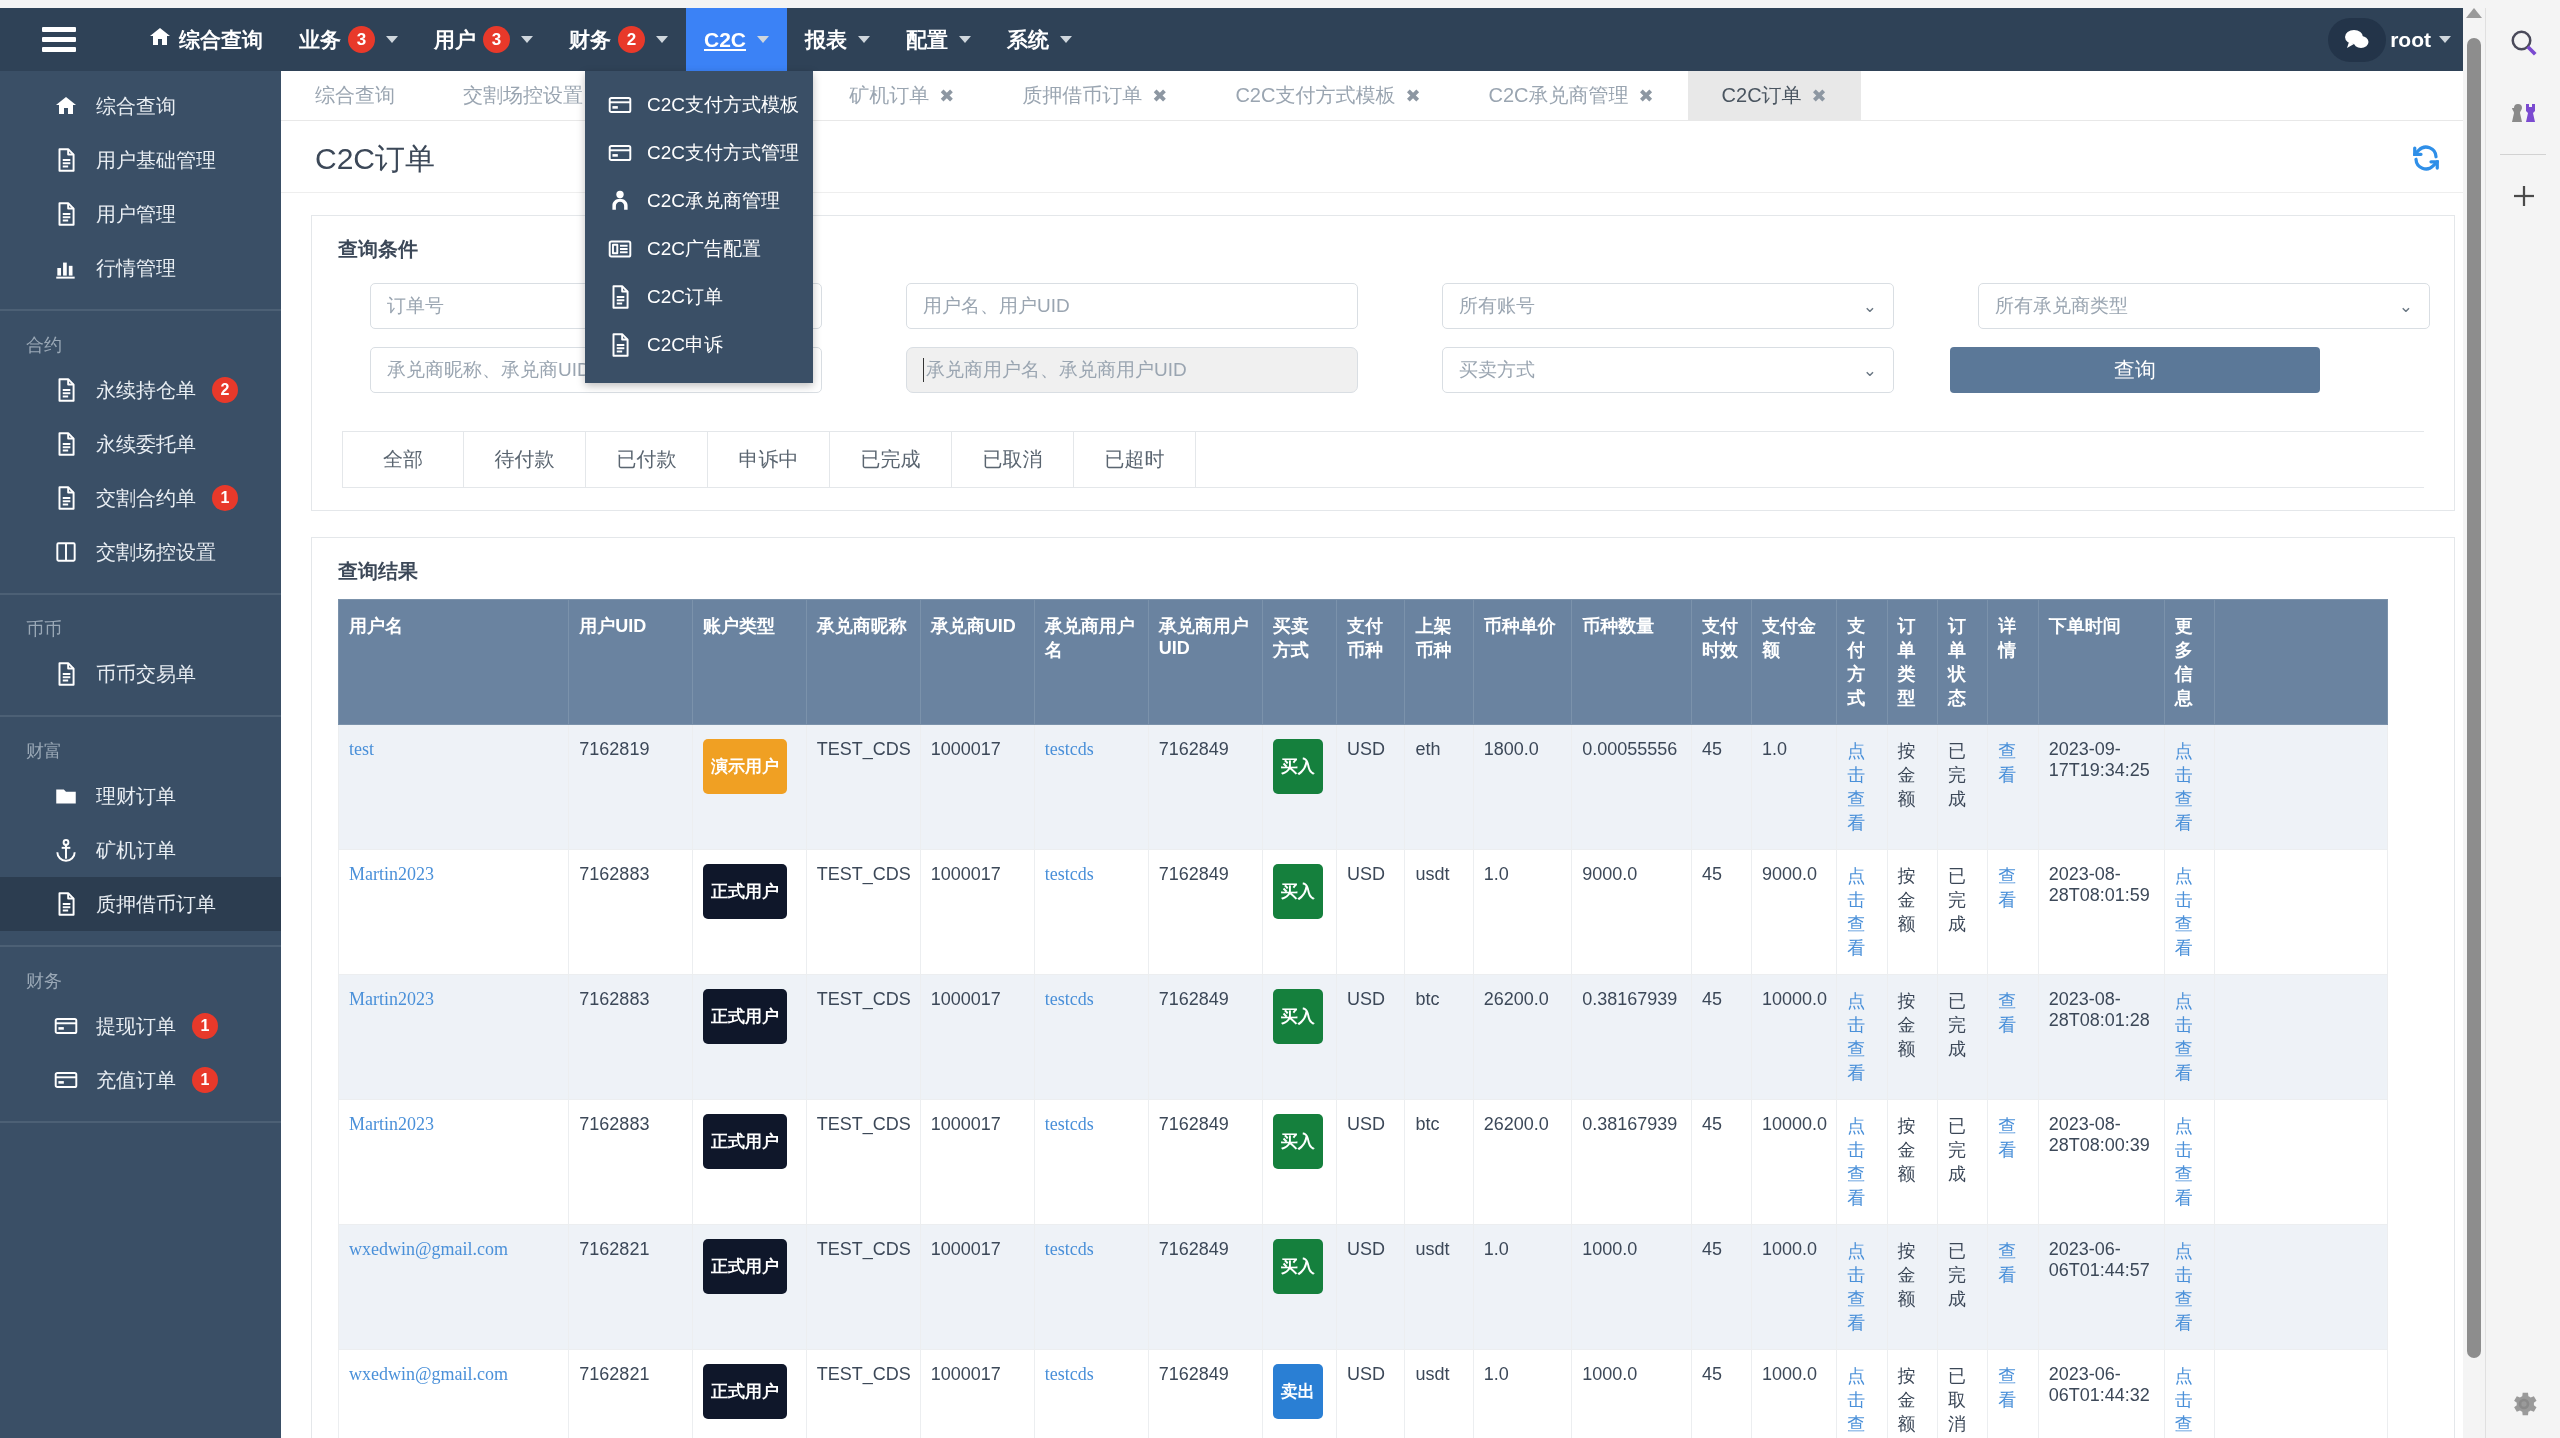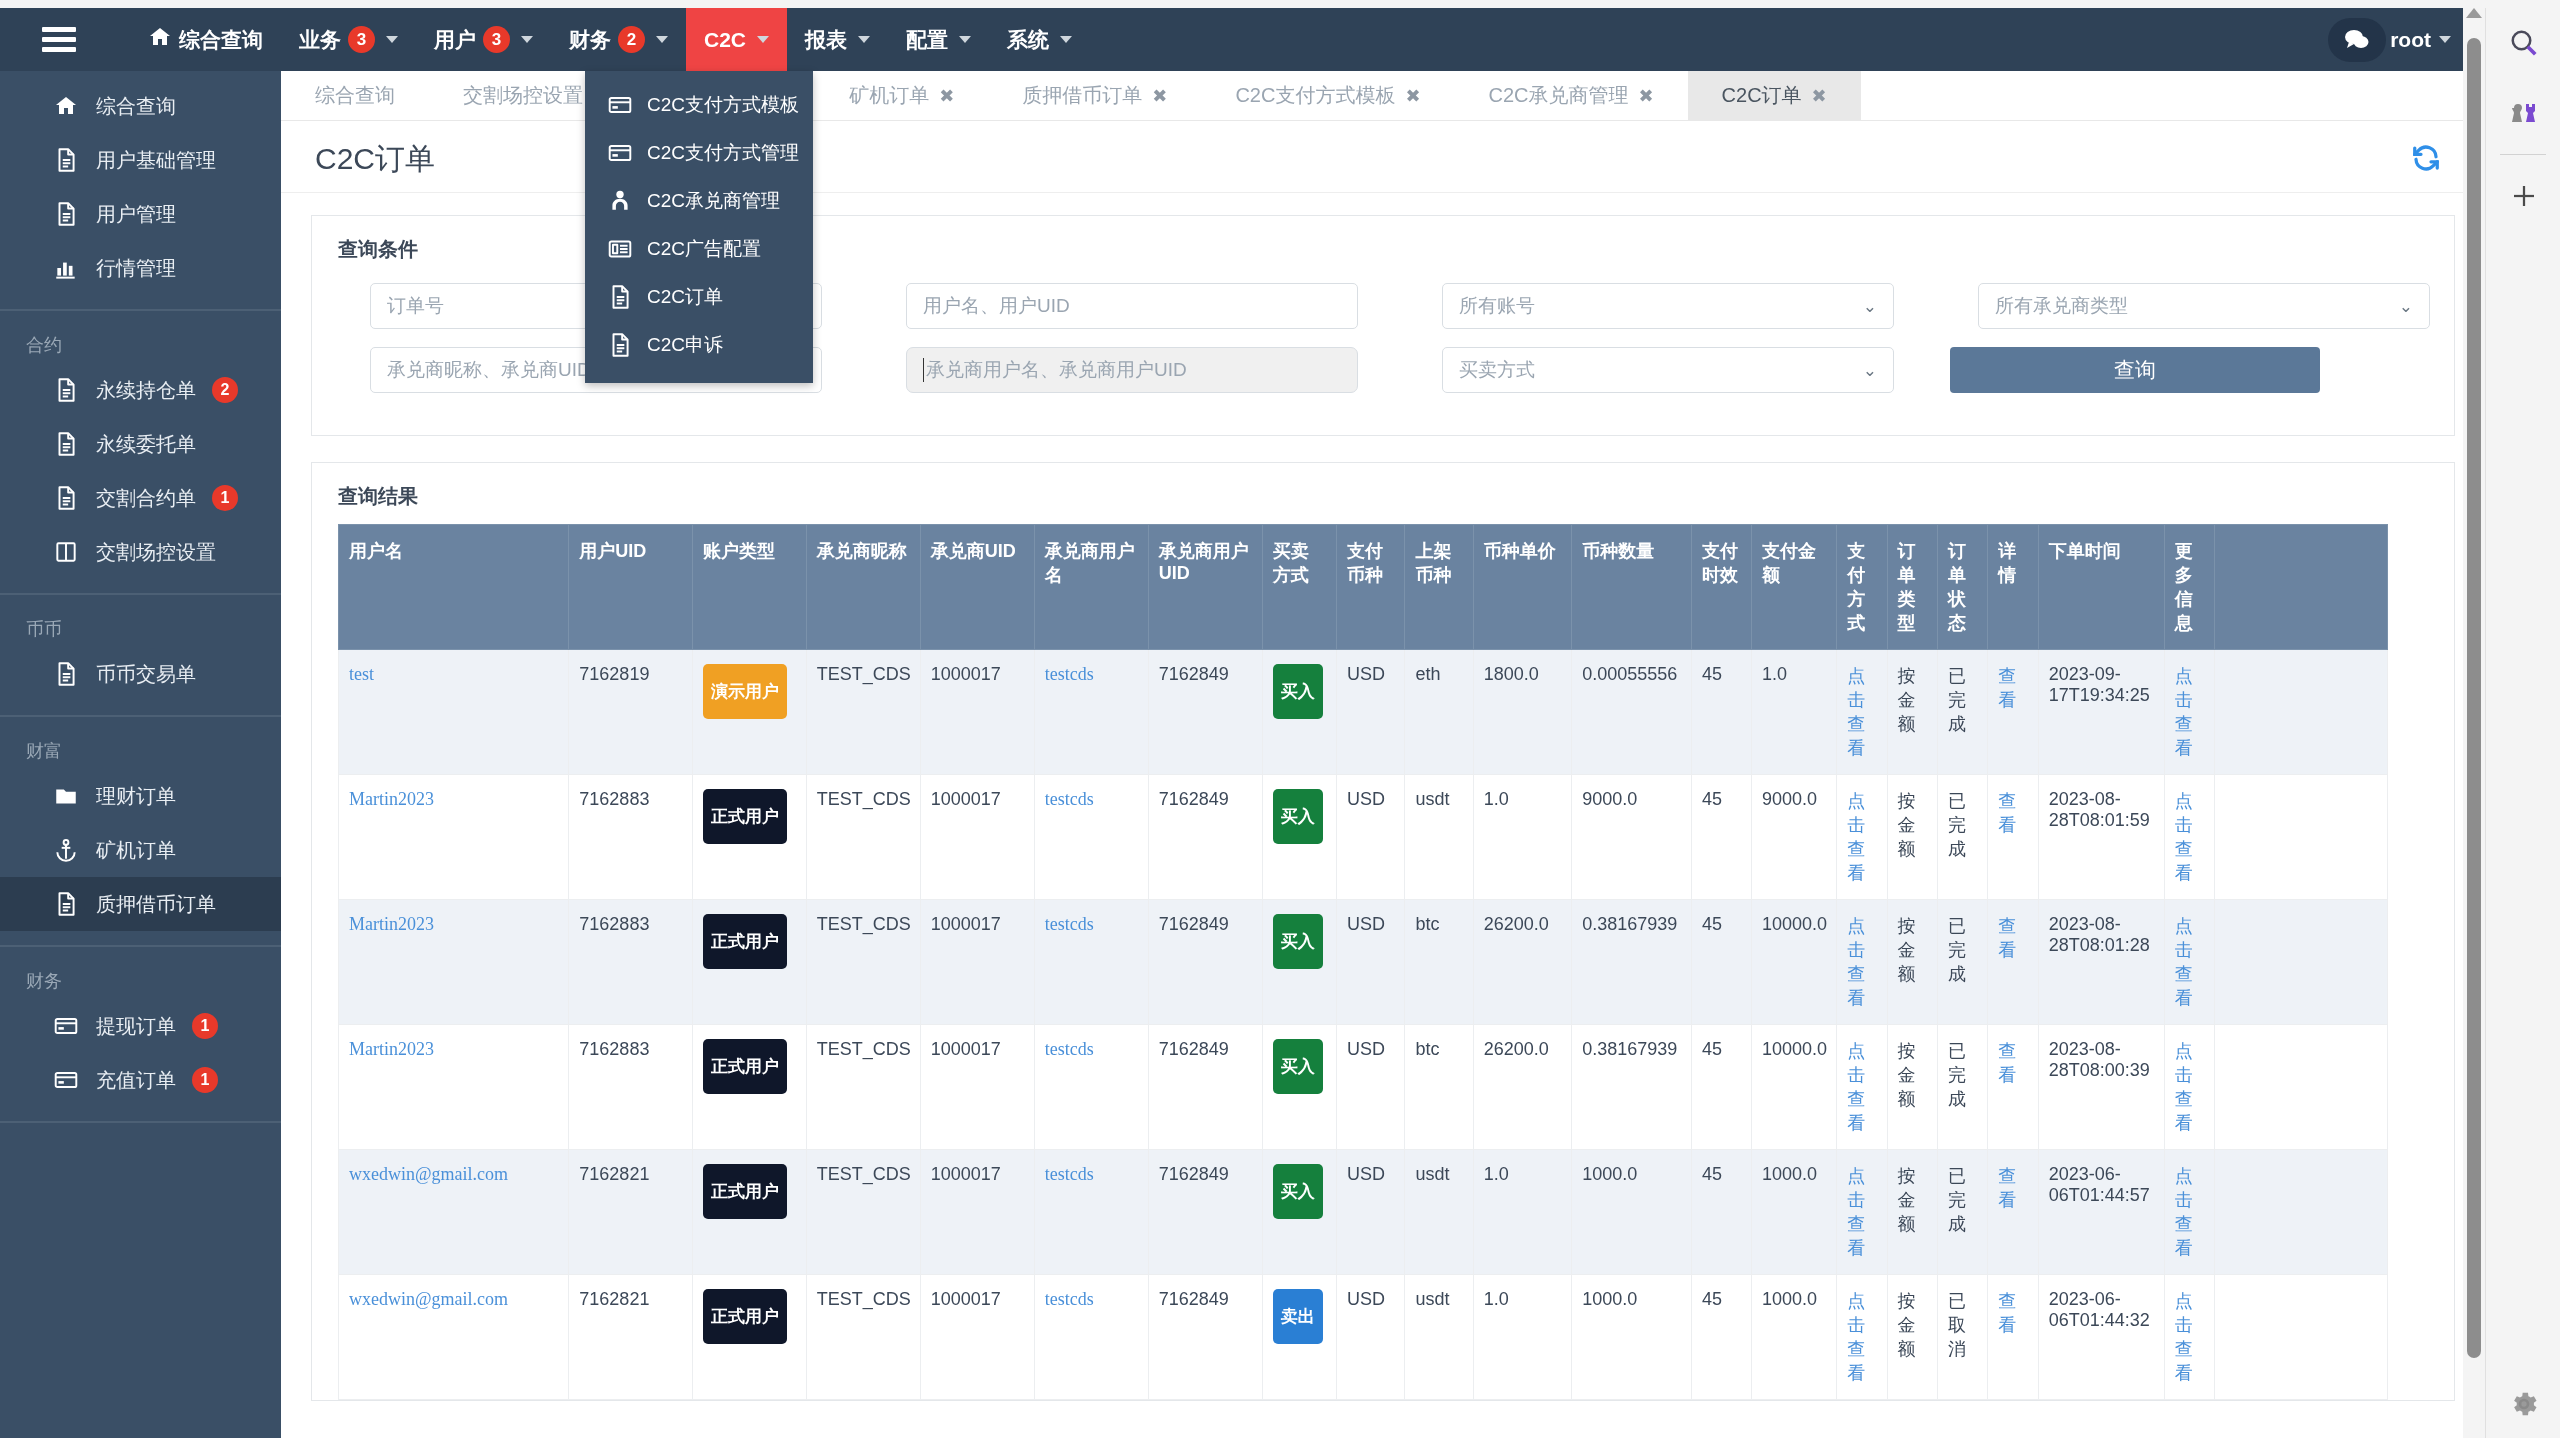--- a/index.html
+++ b/index.html
@@ -27,7 +27,7 @@
     display:flex; align-items:center; gap:7px; color:#fff; font-size:21px; font-weight:bold;
     padding: 20px 18px; cursor:pointer; white-space:nowrap;
   }
-  .nav-item.active-menu { background:#ef4444; }
+  .nav-item.active-menu { background:#3b82f6;text-decoration:underline; }
   .nav-badge {
     background:#e8392a; color:#fff; border-radius:50%; width:27px; height:27px;
     display:inline-flex; align-items:center; justify-content:center; font-size:17px; font-weight:bold;

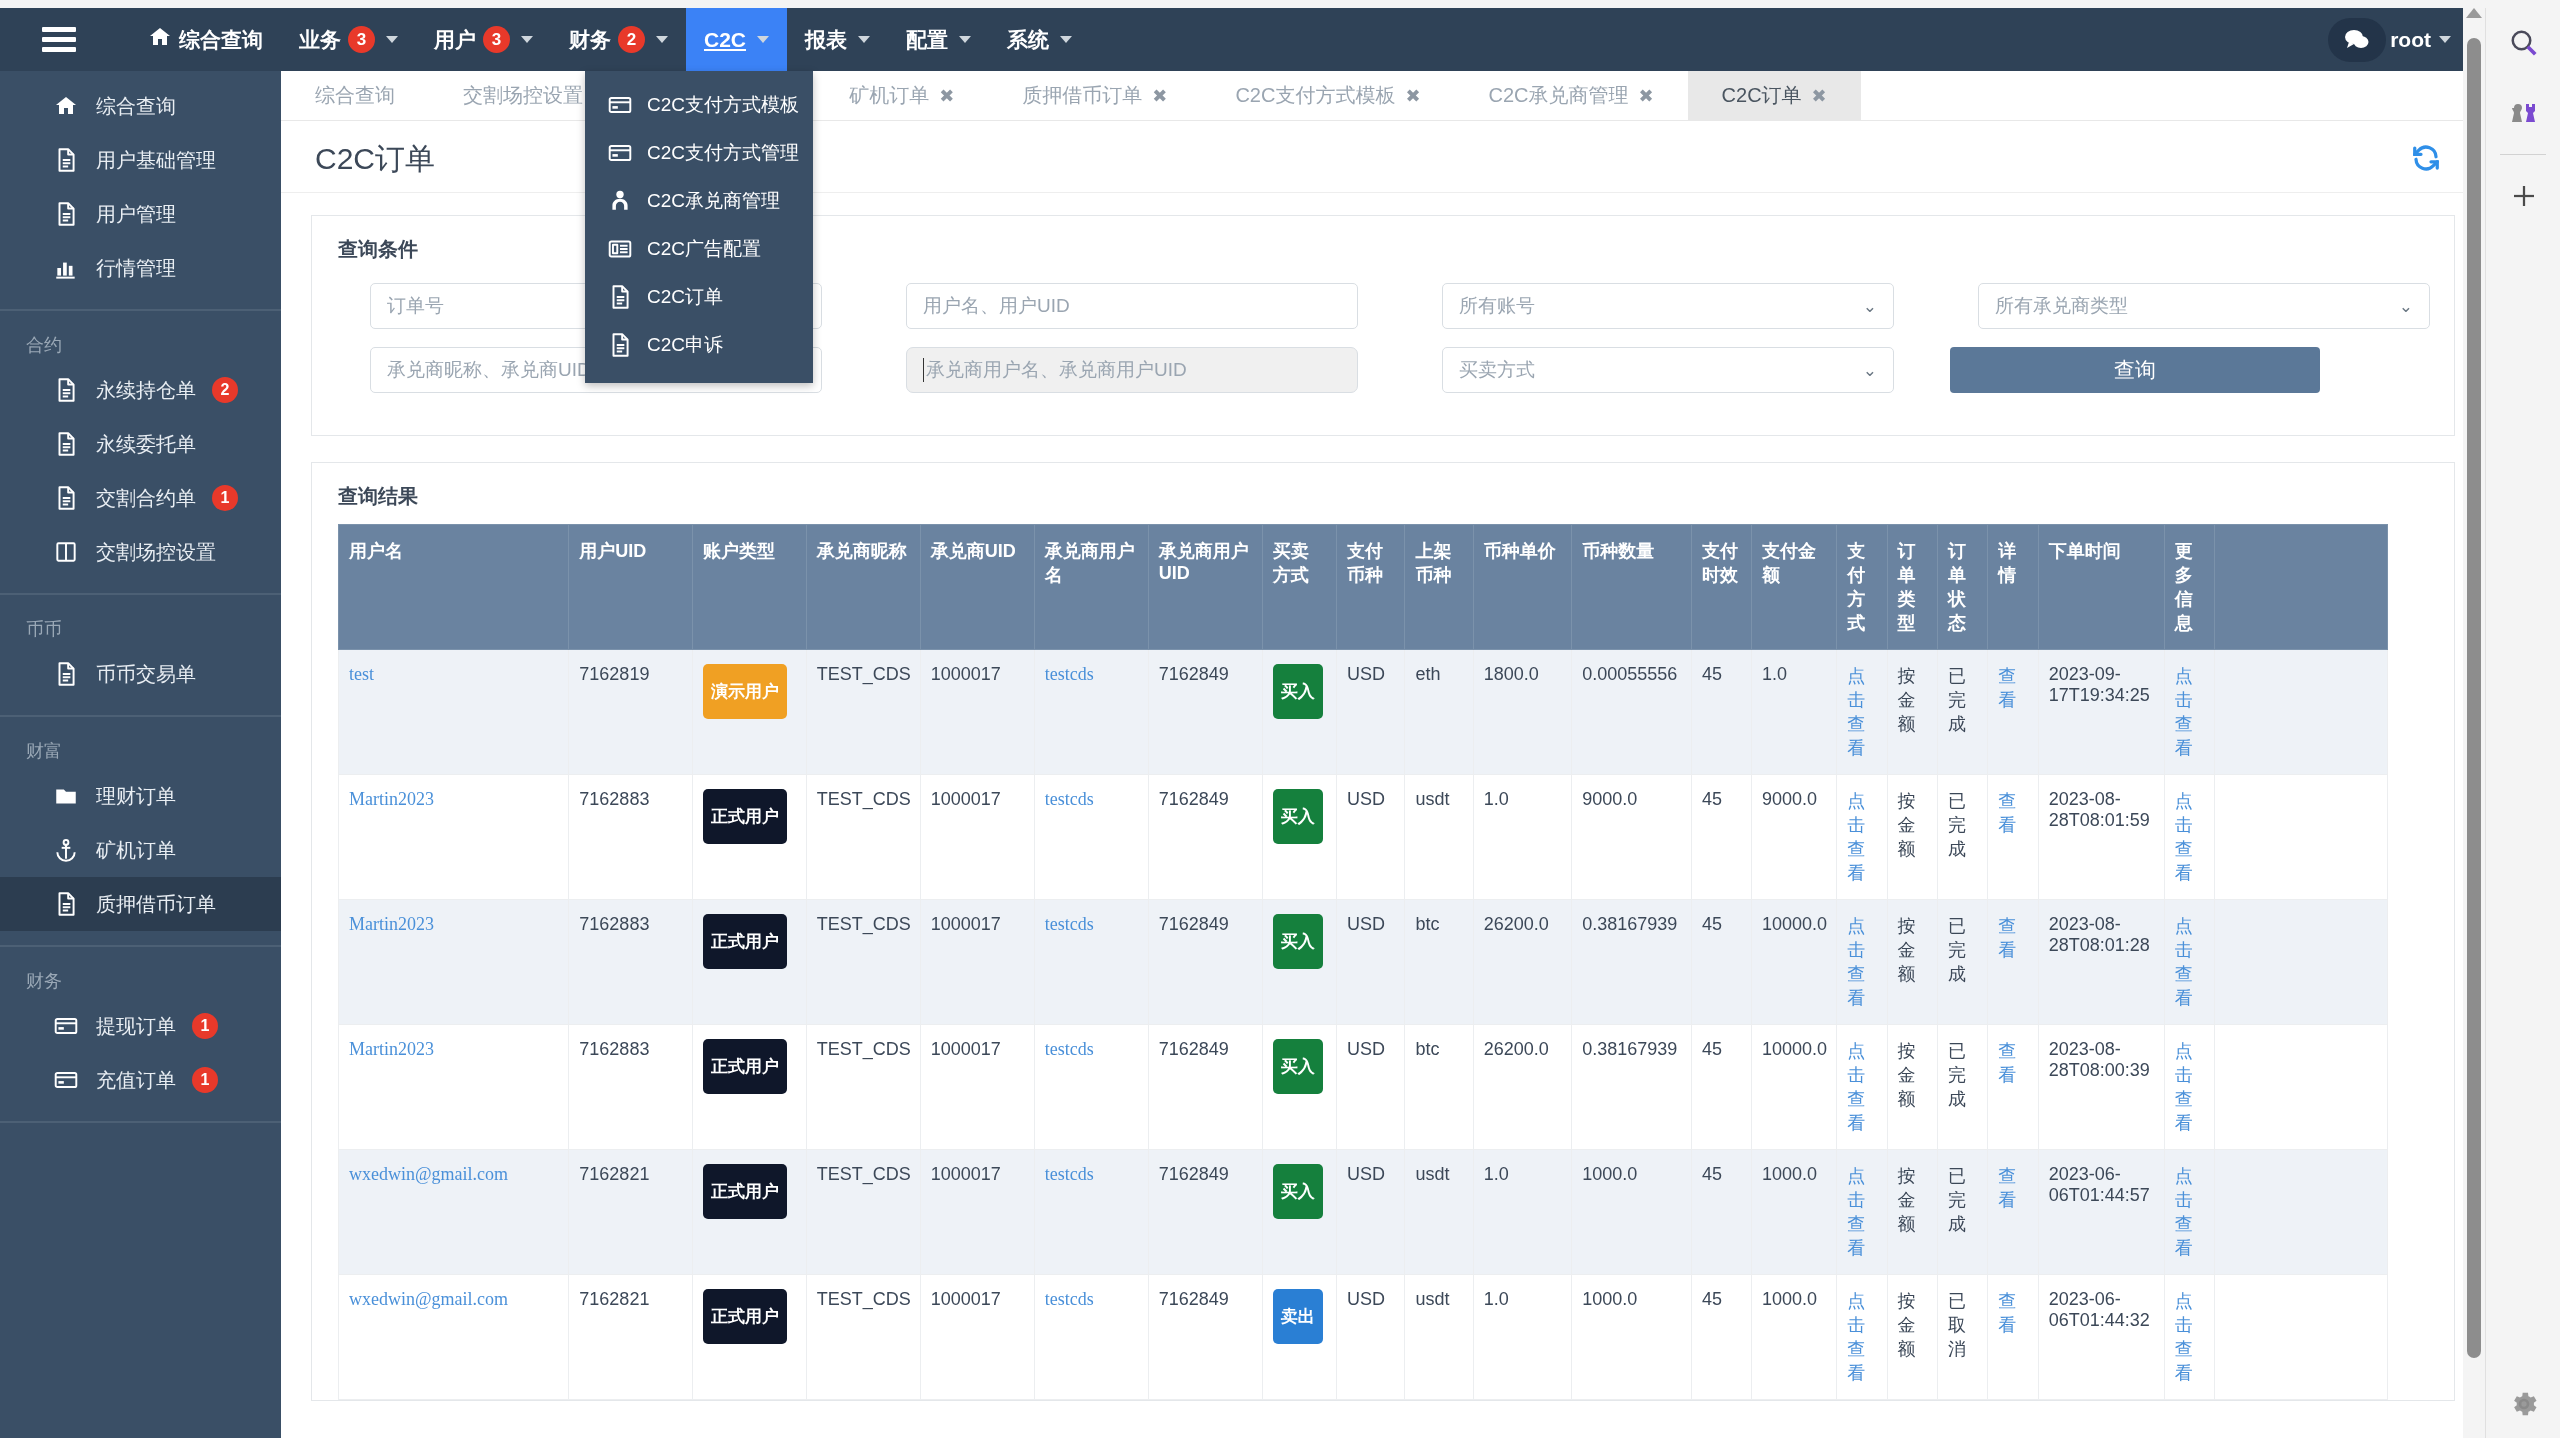--- a/index.html
+++ b/index.html
@@ -511,6 +511,16 @@
           <div class="btn-query">查询</div>
         </div>
       <div style="height:14px"></div>
+      <div class="statustabs" id="statustabs">
+          <div class="st">全部</div>
+          <div class="st">待付款</div>
+          <div class="st">已付款</div>
+          <div class="st">申诉中</div>
+          <div class="st">已完成</div>
+          <div class="st">已取消</div>
+          <div class="st">已超时</div>
+          <div class="st-rest"></div>
+        </div>
       <div style="height:22px"></div>
     </div>
 

